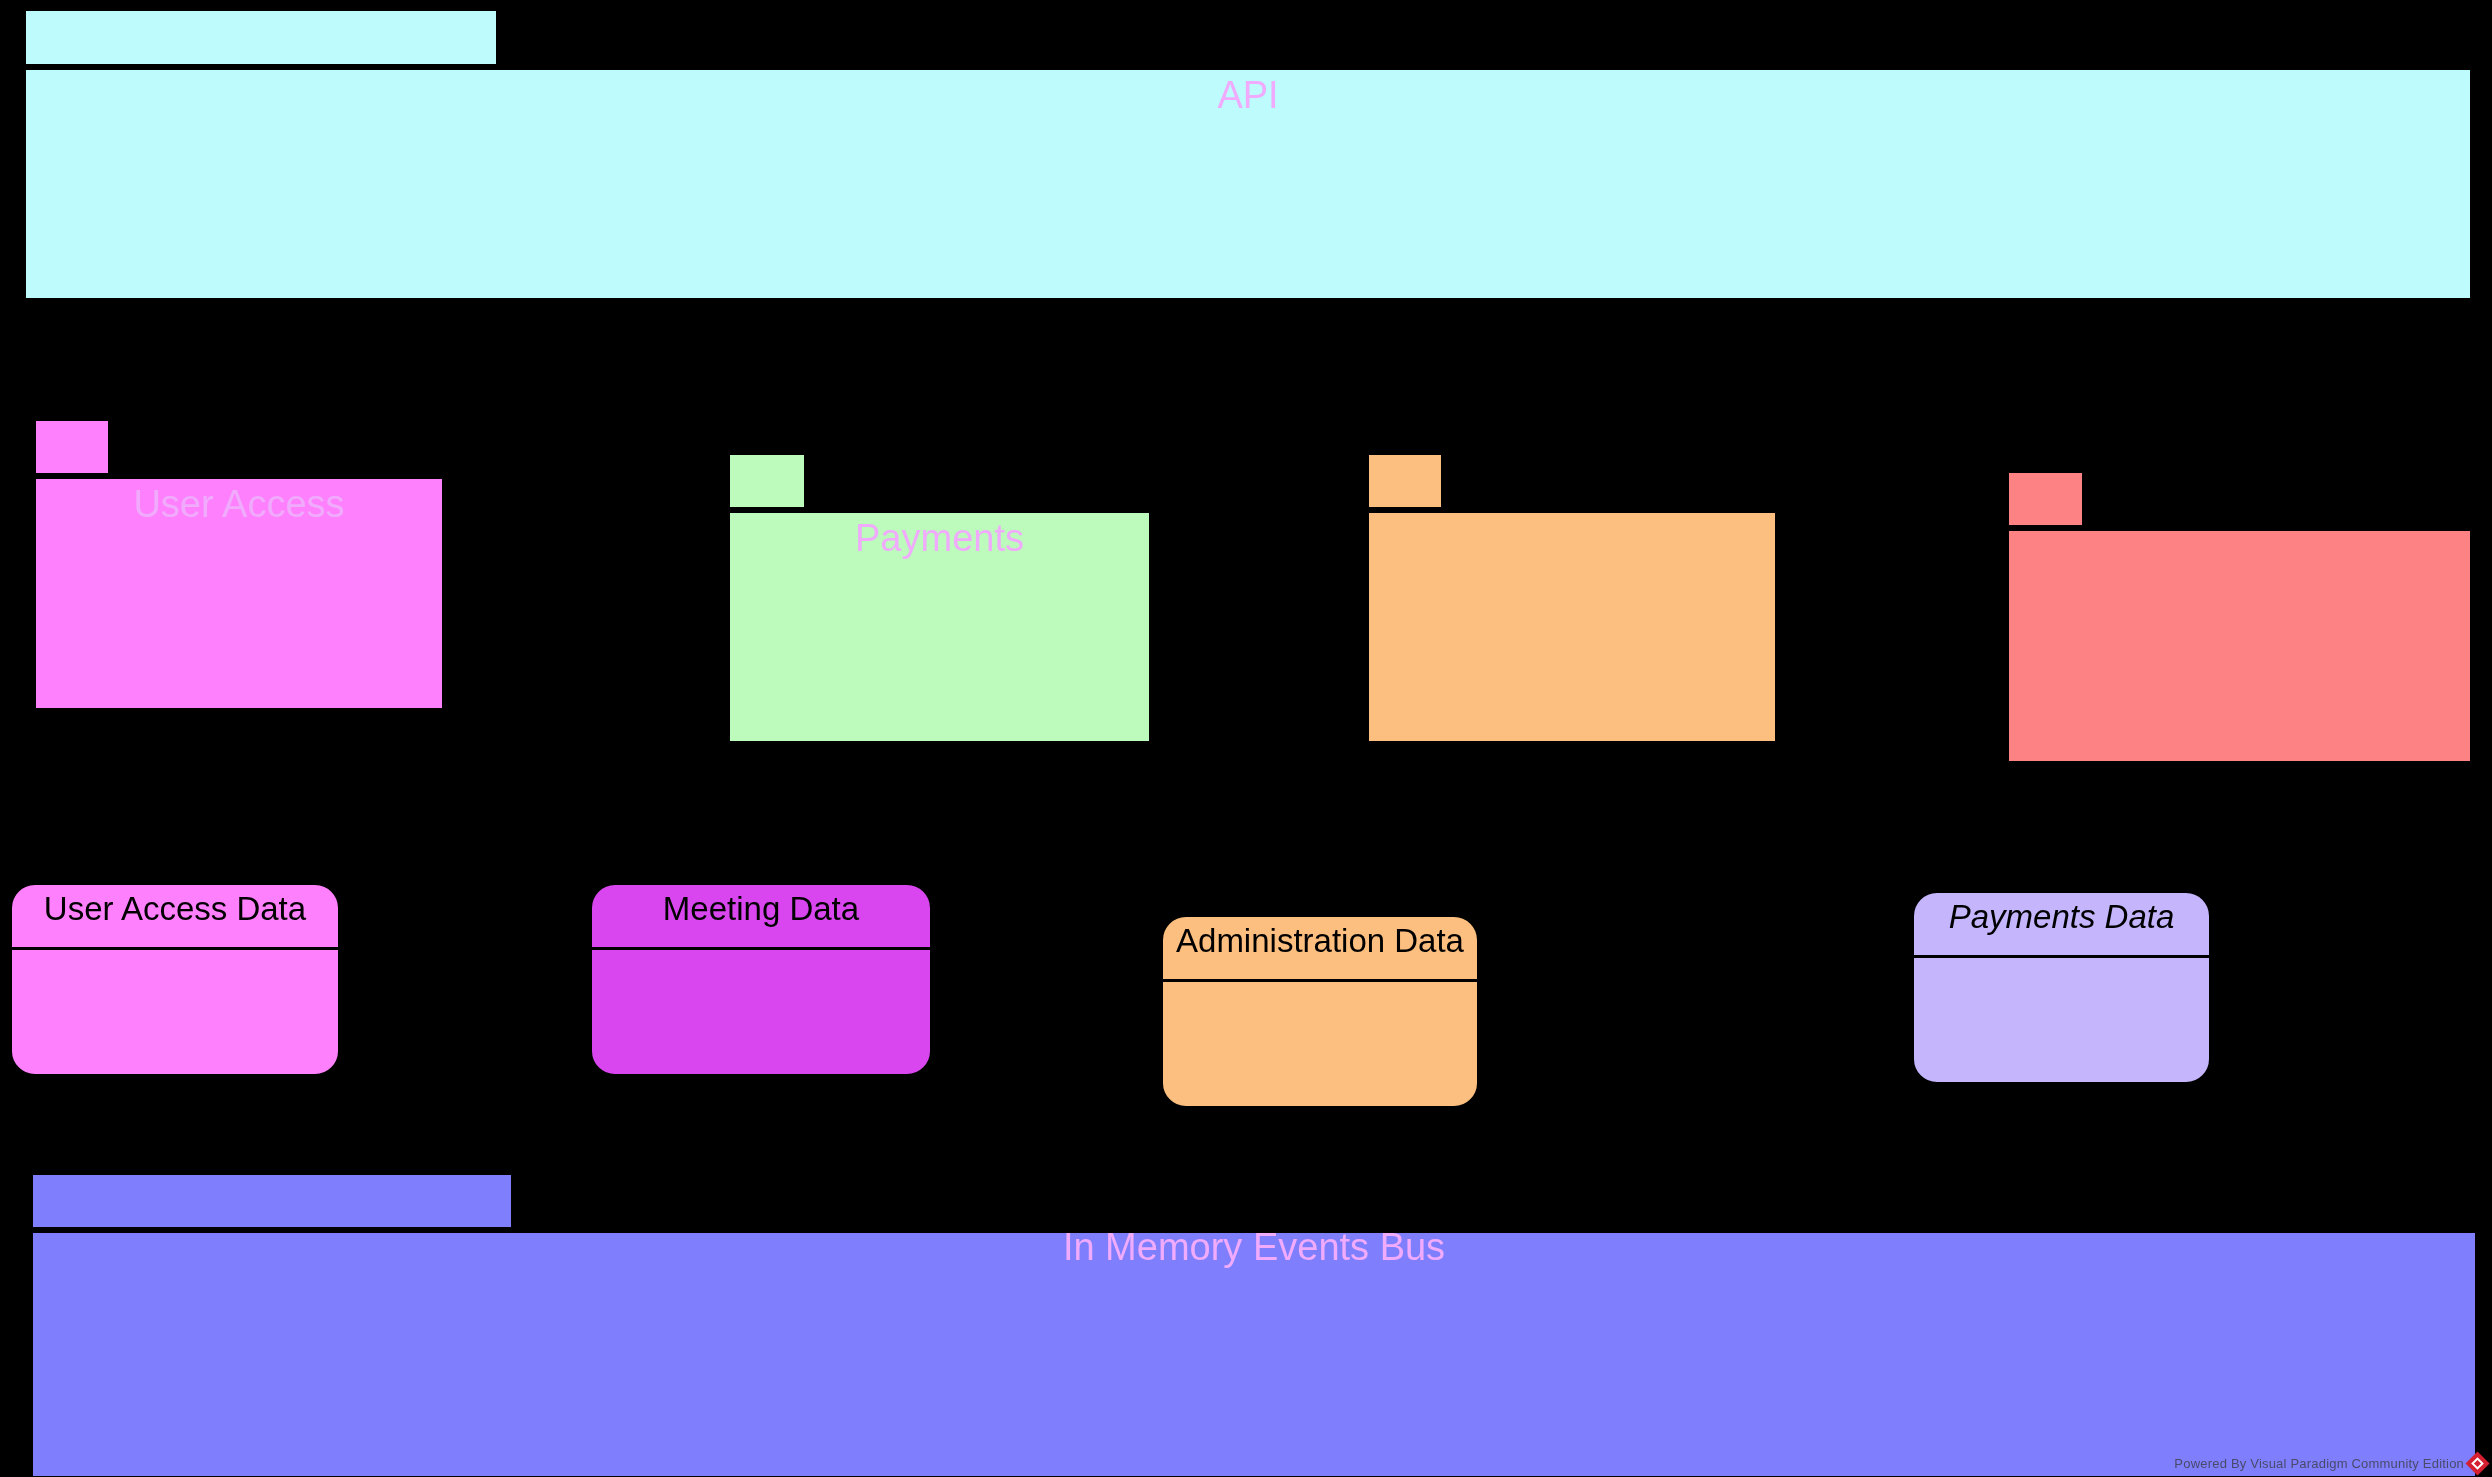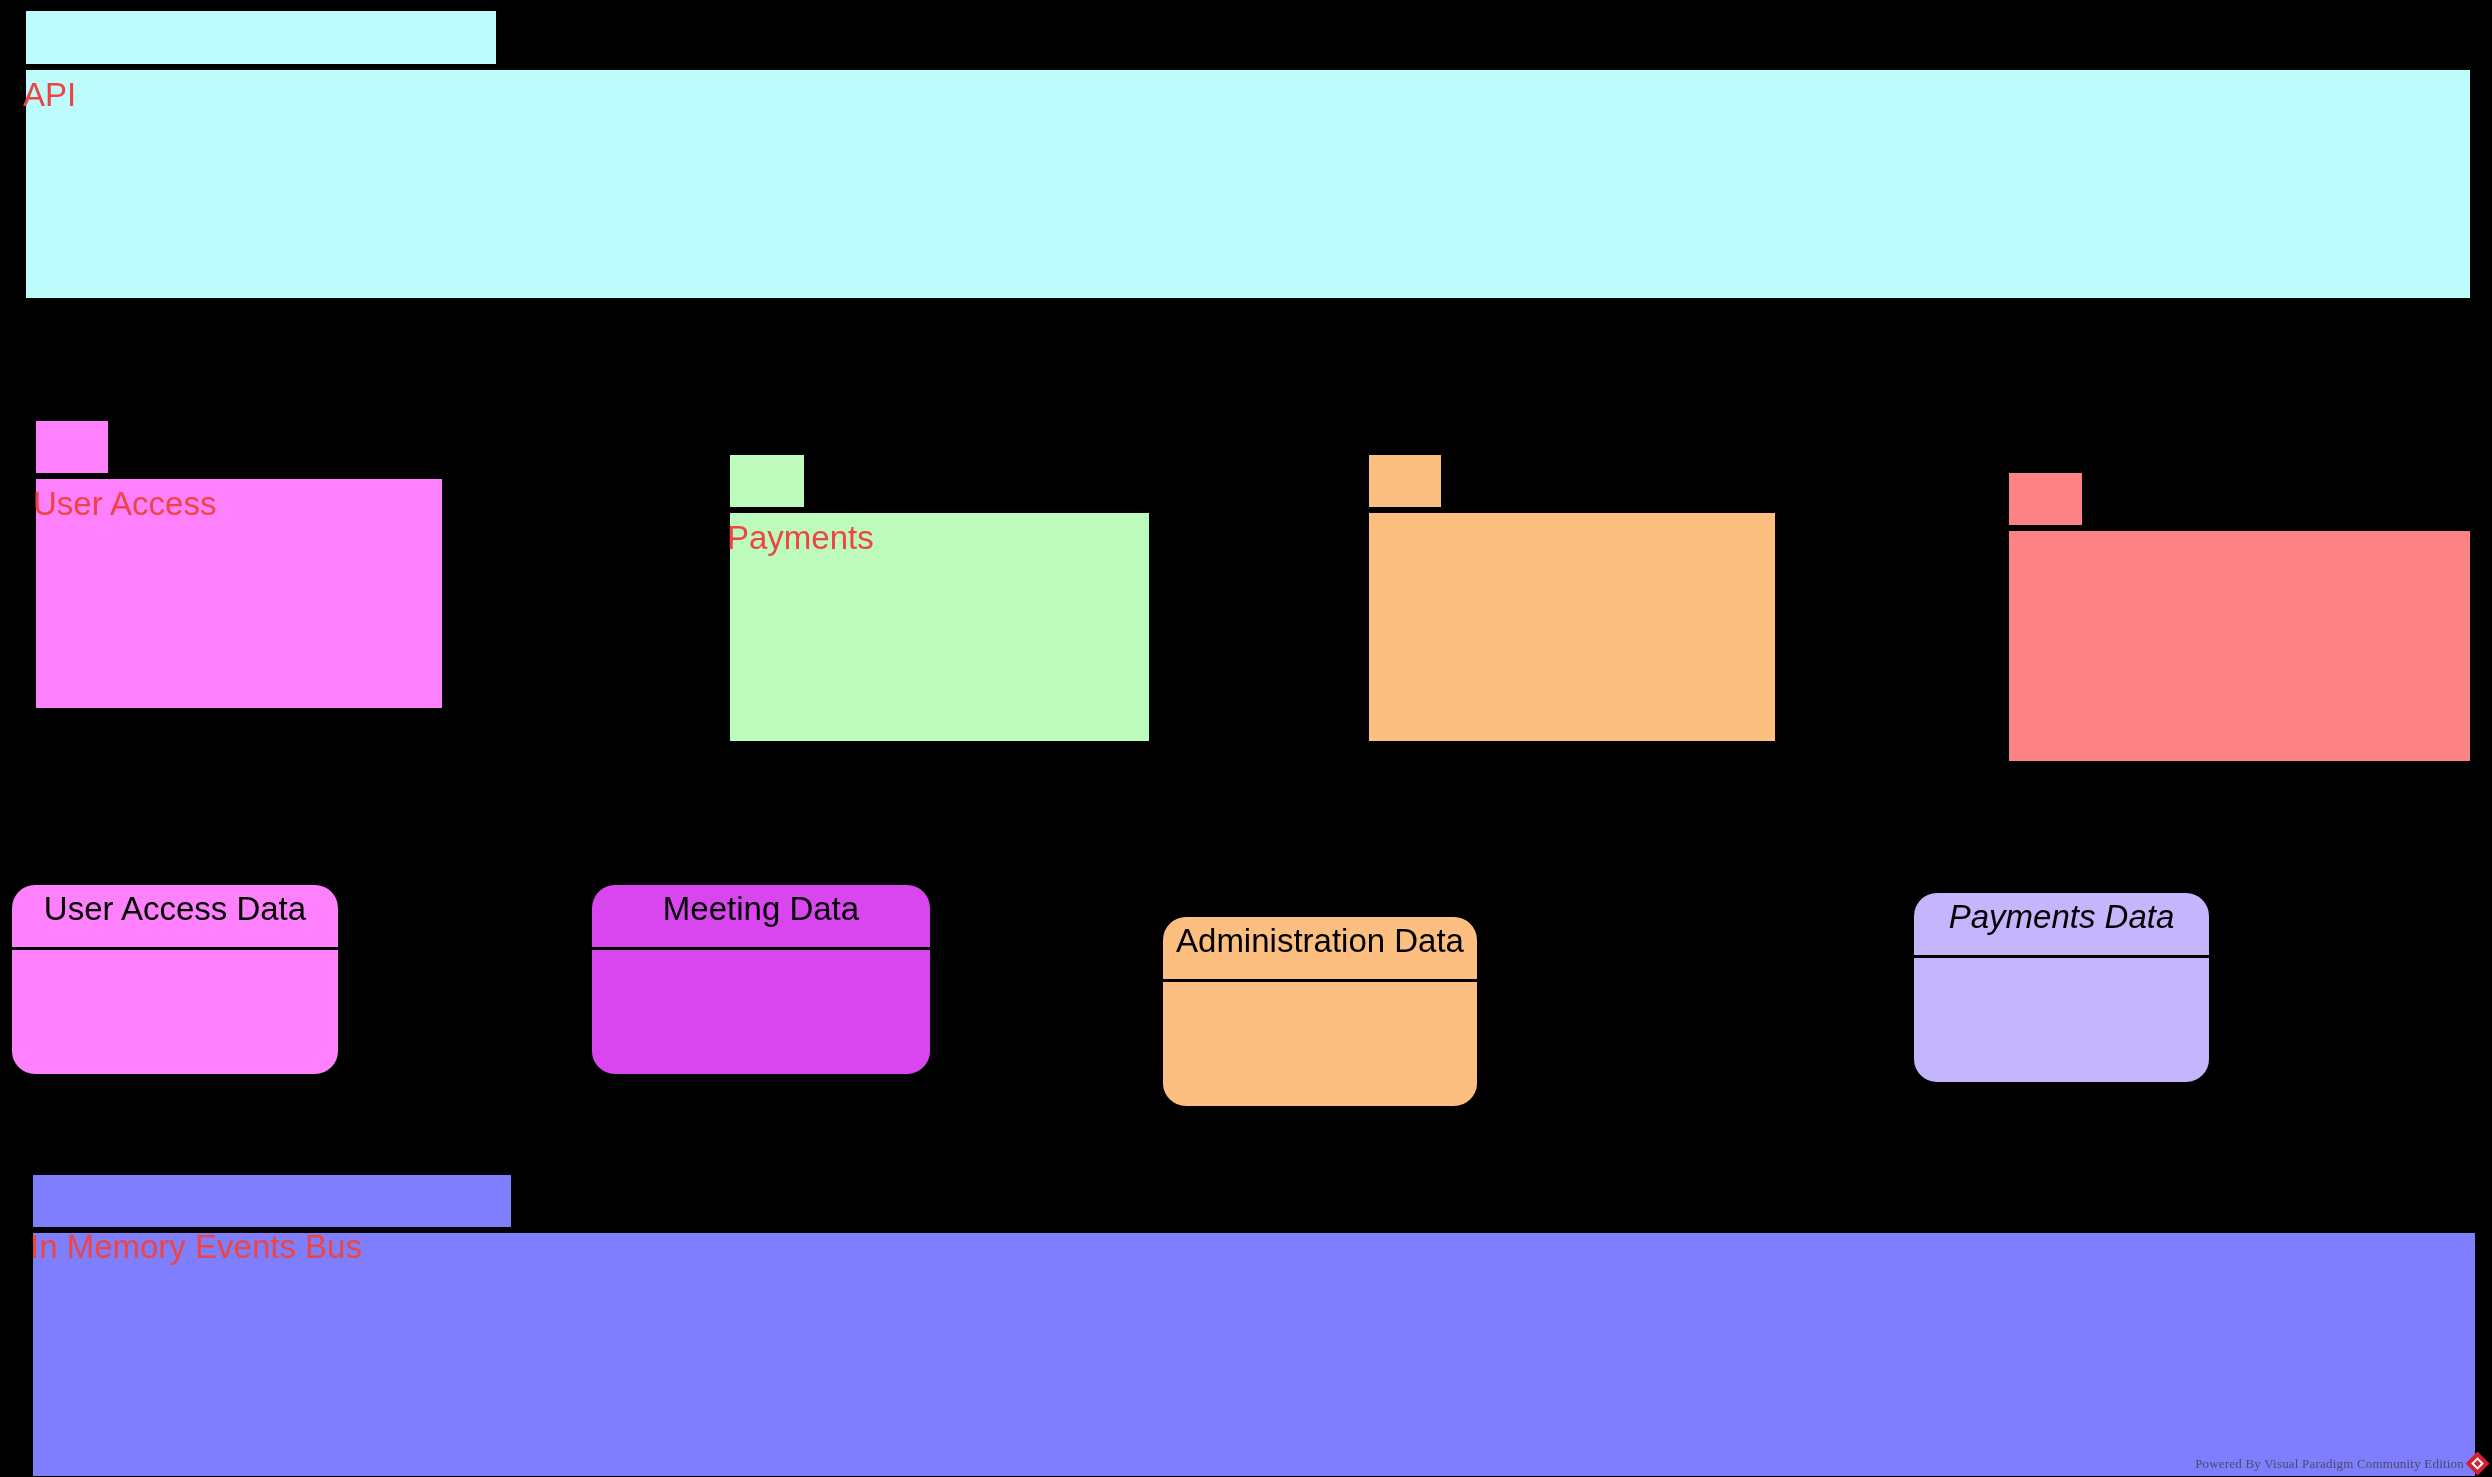--- a/index.html
+++ b/index.html
@@ -40,9 +40,9 @@
     position: absolute;
     left: 0;
     width: 100%;
-    text-align: left;
-    color: #ef4444;
-    font-size: 33px;
+    text-align: center;
+    color: #f0abfc;
+    font-size: 38px;
     line-height: 38px;
     white-space: nowrap;
     pointer-events: none;

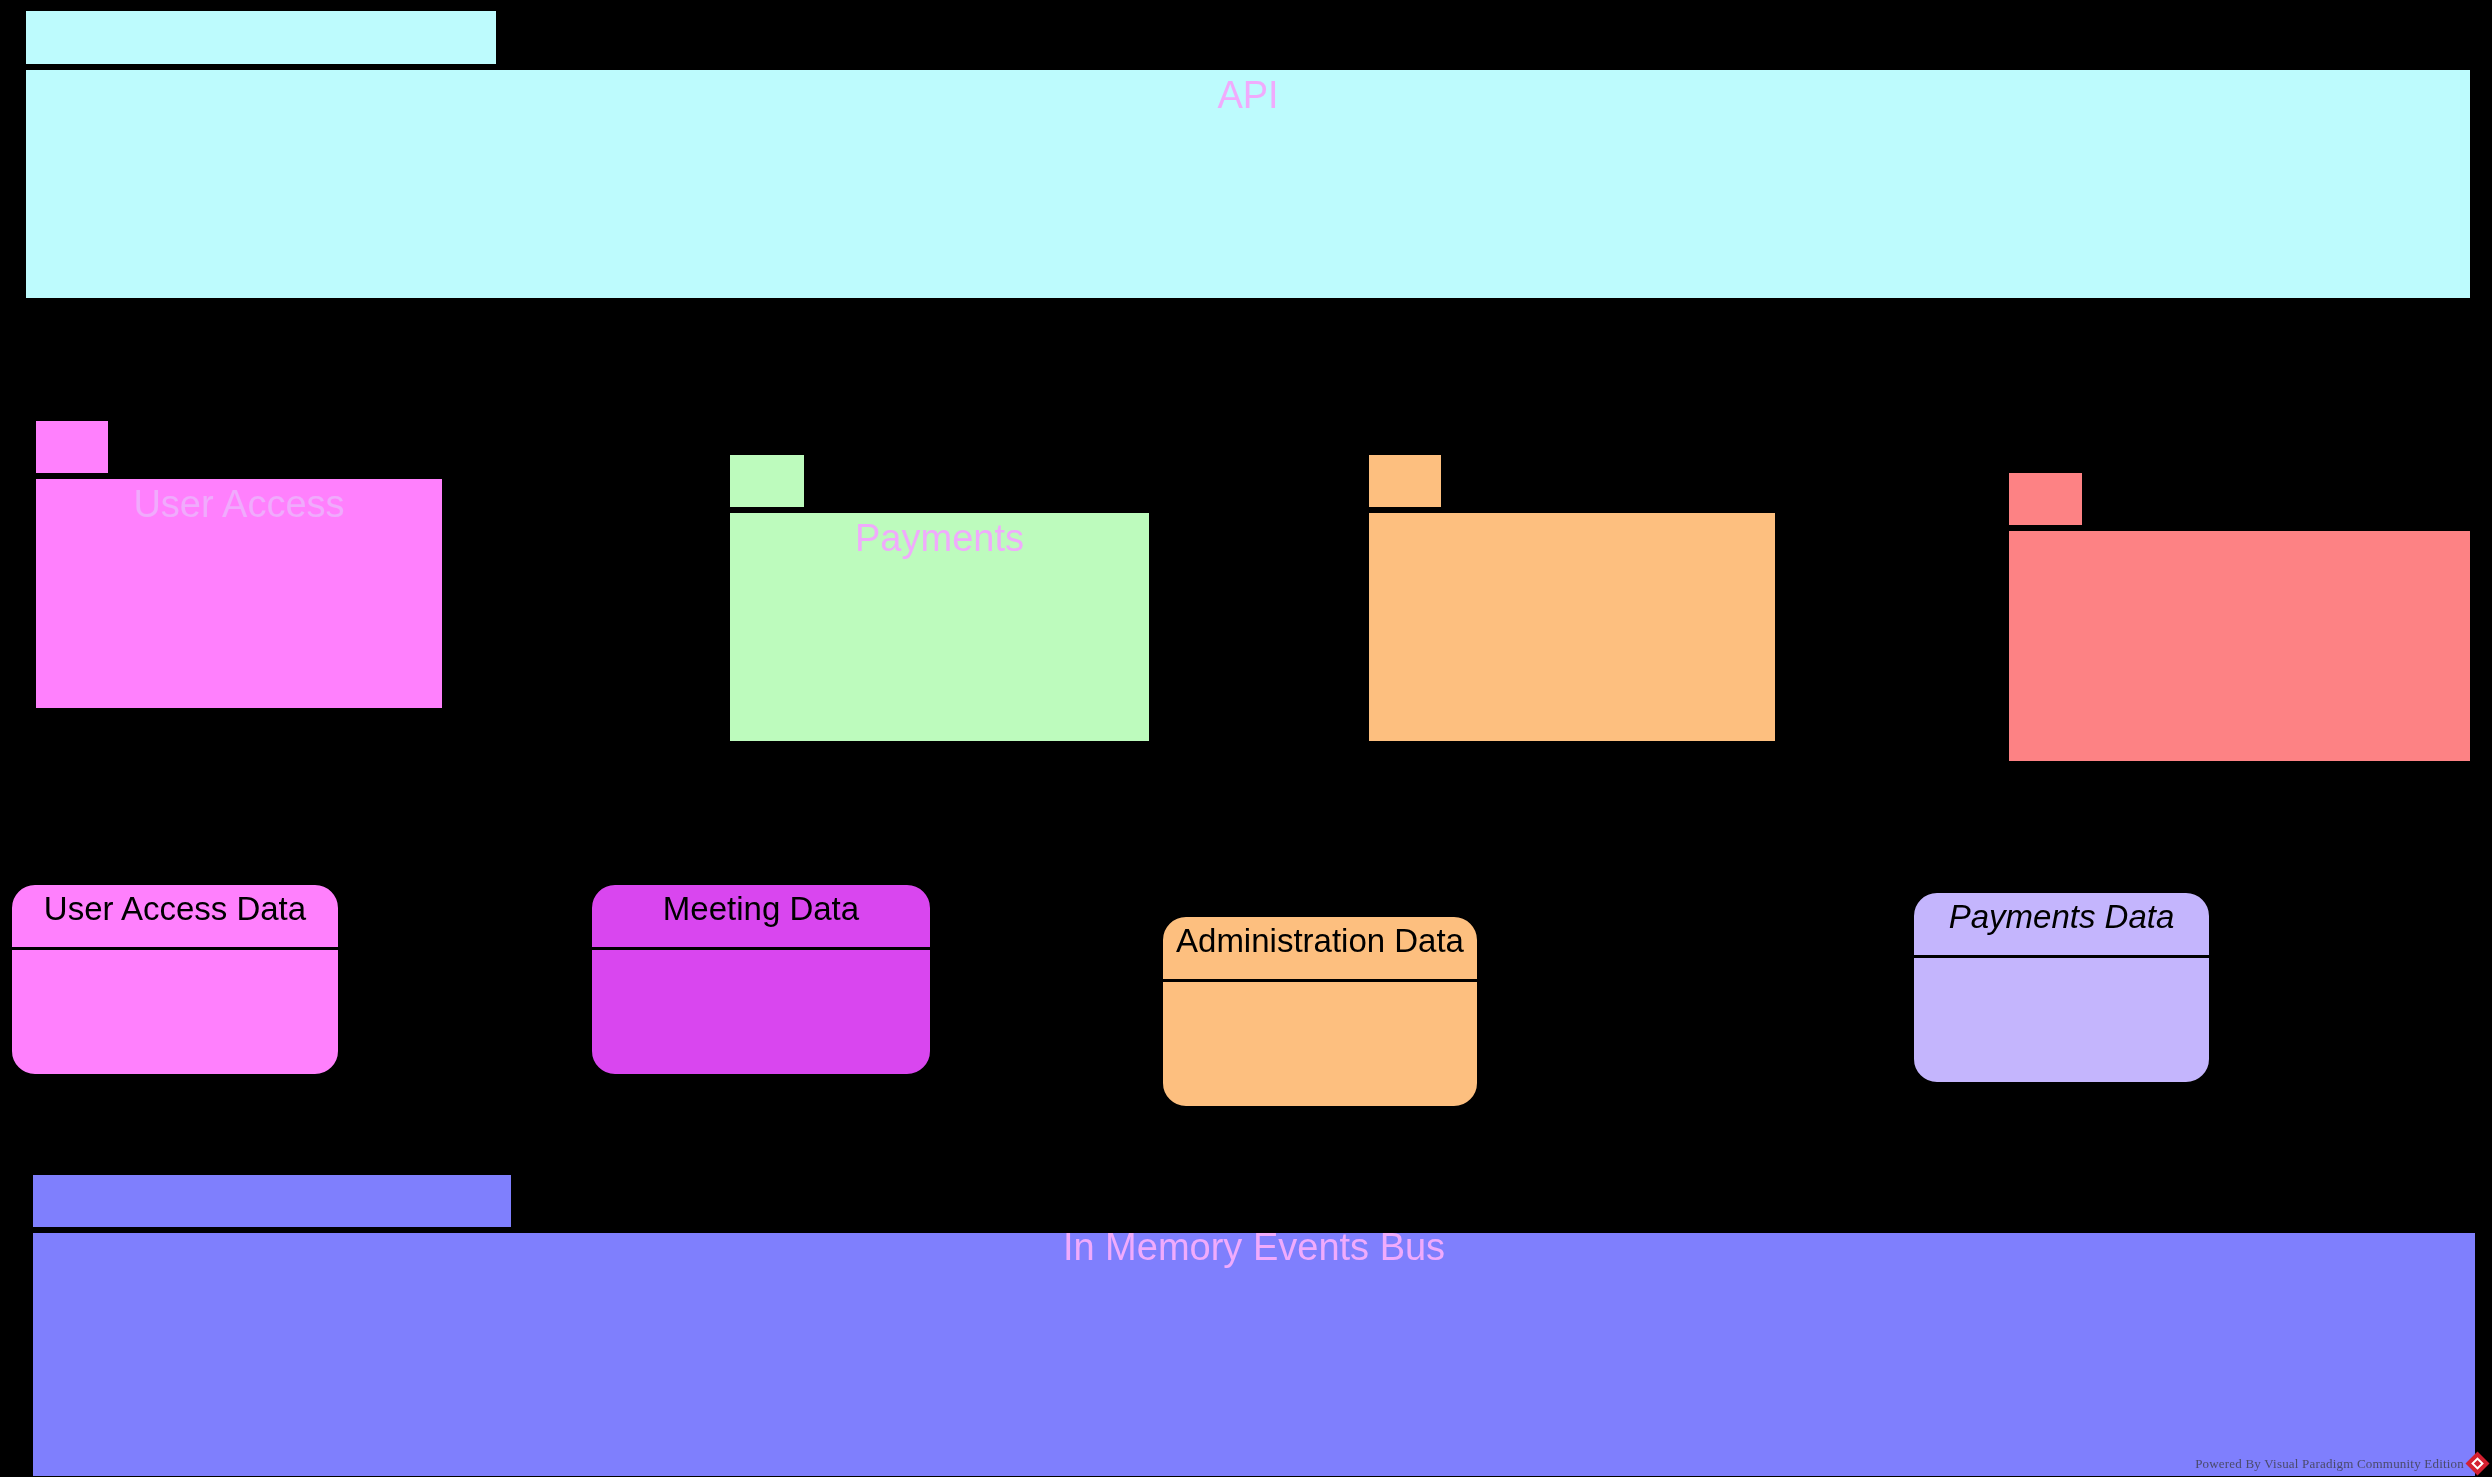--- a/index.html
+++ b/index.html
@@ -77,7 +77,6 @@
     align-items: center;
     gap: 5px;
     pointer-events: none;
-    font-family: Liberation Serif, serif;
   }
   #watermark .wm-text {
     font-size: 13px;

